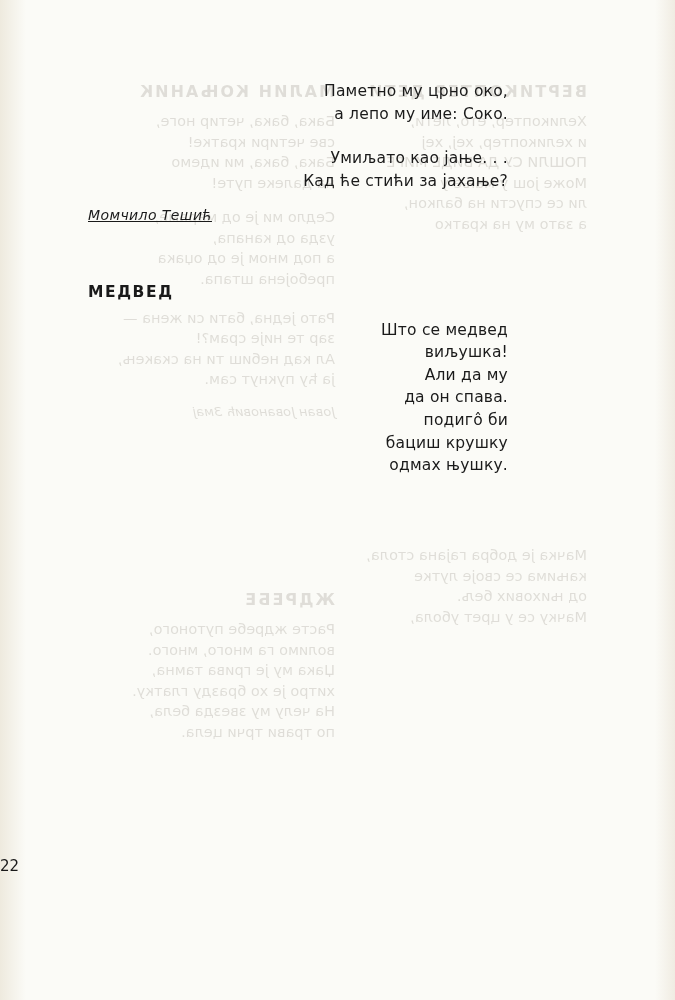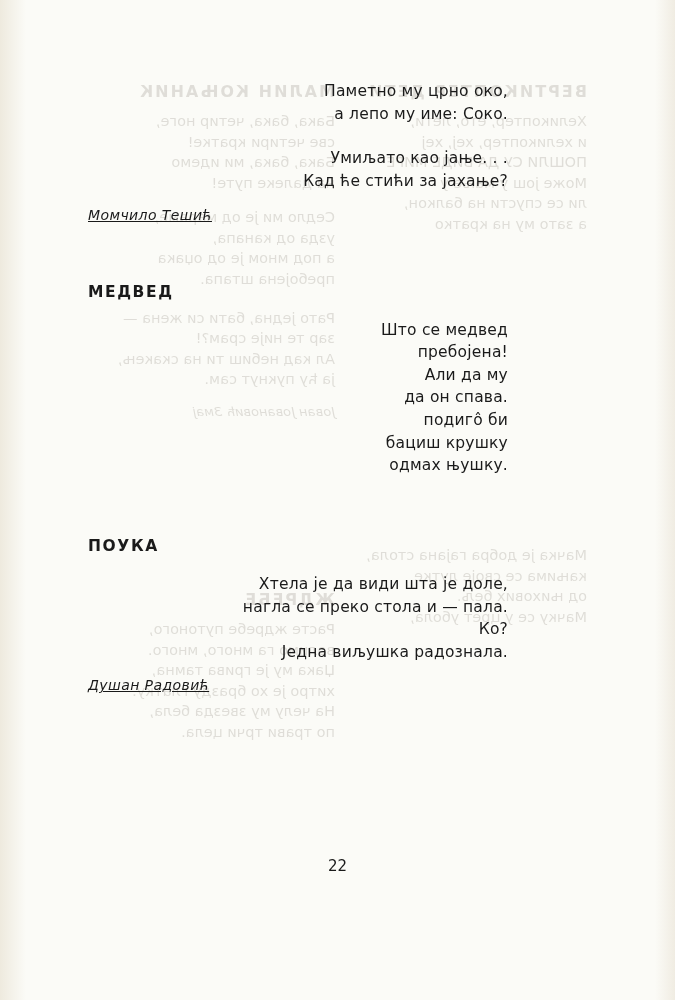--- a/index.html
+++ b/index.html
@@ -193,7 +193,7 @@
       <h2 class="poem-title">МЕДВЕД</h2>
       <div class="stanza">
         <div class="line">Што се медвед</div>
-        <div class="line">пребојена!</div>
+        <div class="line">виљушка!</div>
         <div class="line">Али да му</div>
         <div class="line">да он спава.</div>
         <div class="line">подигô би</div>

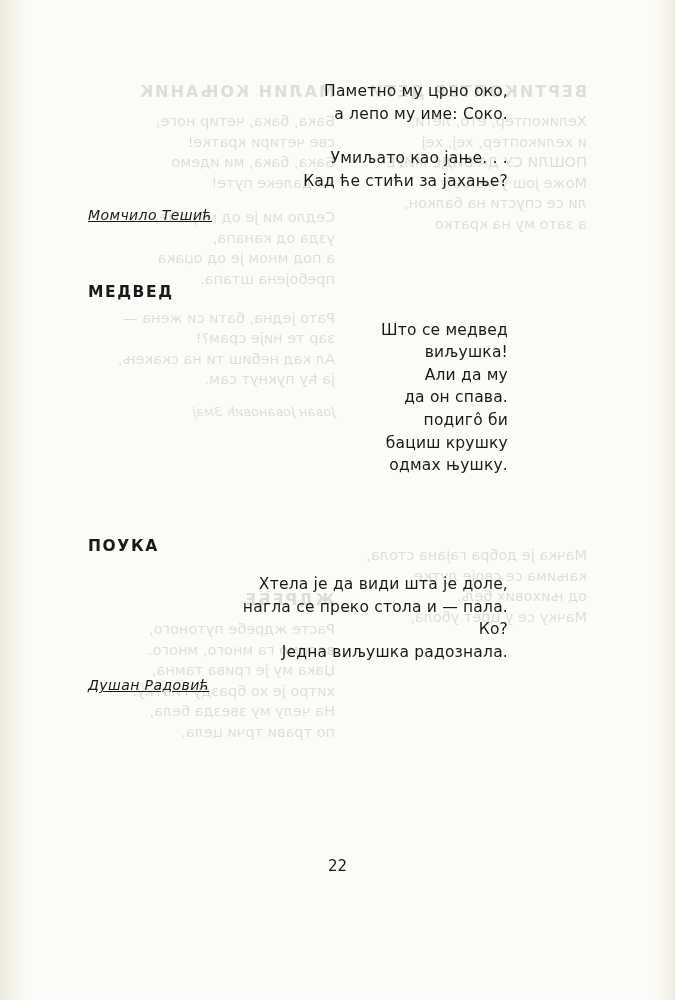--- a/index.html
+++ b/index.html
@@ -204,16 +204,6 @@
 
     <div class="spacer-lg"></div>
 
-    <div class="poem">
-      <h2 class="poem-title">ПОУКА</h2>
-      <div class="stanza">
-        <div class="line">Хтела је да види шта је доле,</div>
-        <div class="line">нагла се преко стола и — пала.</div>
-        <div class="line">Ко?</div>
-        <div class="line">Једна виљушка радознала.</div>
-      </div>
-      <div class="author">Душан Радовић</div>
-    </div>
 
   </div>
 

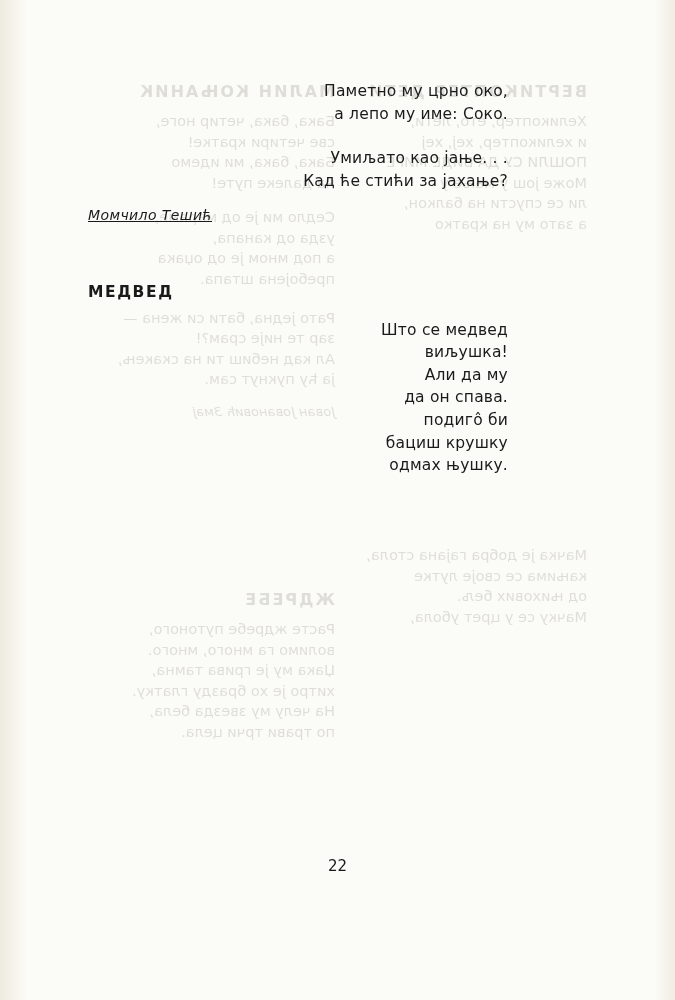--- a/index.html
+++ b/index.html
@@ -108,7 +108,7 @@
     top: 857px;
     left: 0;
     width: 675px;
-    text-align: center;
+    text-align: left;
     font-size: 15px;
   }
 </style>

